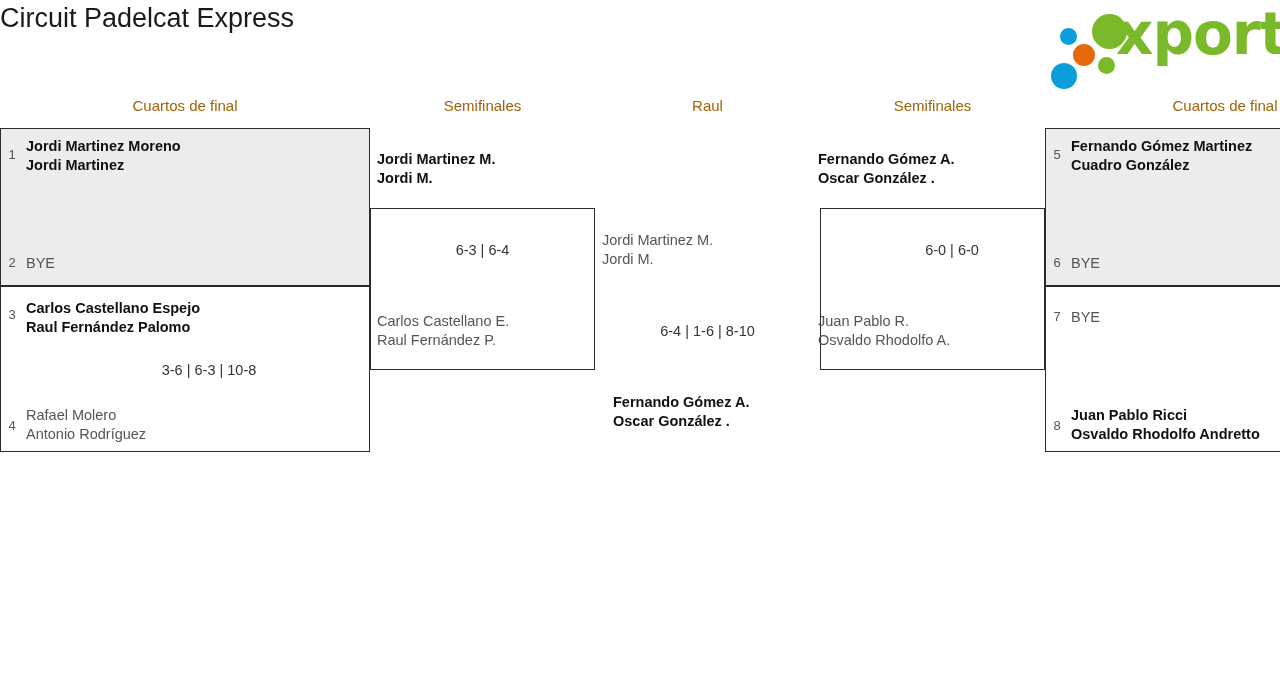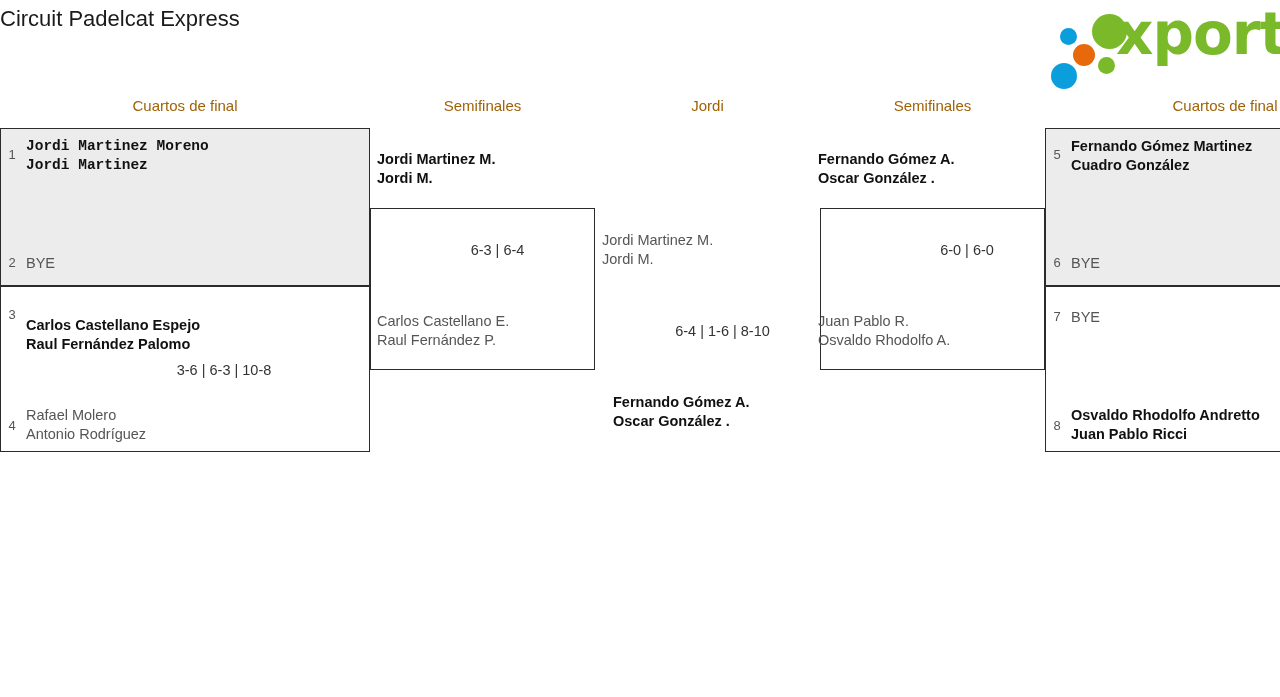--- a/index.html
+++ b/index.html
@@ -27,7 +27,7 @@
     position: absolute;
     left: 0;
     top: 2px;
-    font-size: 22px;
+    font-size: 27px;
     line-height: 33px;
     color: #1a1a1a;
     white-space: nowrap;

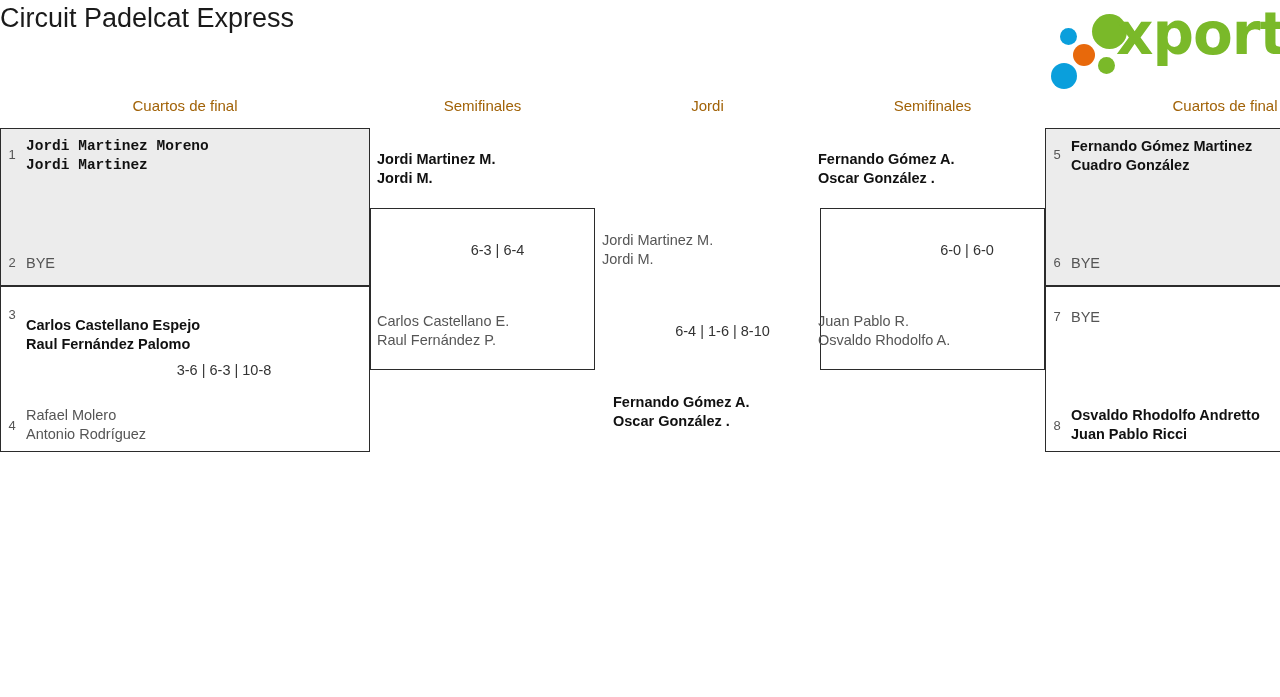--- a/index.html
+++ b/index.html
@@ -133,7 +133,7 @@
 
 <div class="round-header" style="left:60px; width:250px;">Cuartos de final</div>
 <div class="round-header" style="left:370px; width:225px;">Semifinales</div>
-<div class="round-header" style="left:620px; width:175px;">Jordi</div>
+<div class="round-header" style="left:620px; width:175px;">Raul</div>
 <div class="round-header" style="left:820px; width:225px;">Semifinales</div>
 <div class="round-header" style="left:1100px; width:250px;">Cuartos de final</div>
 

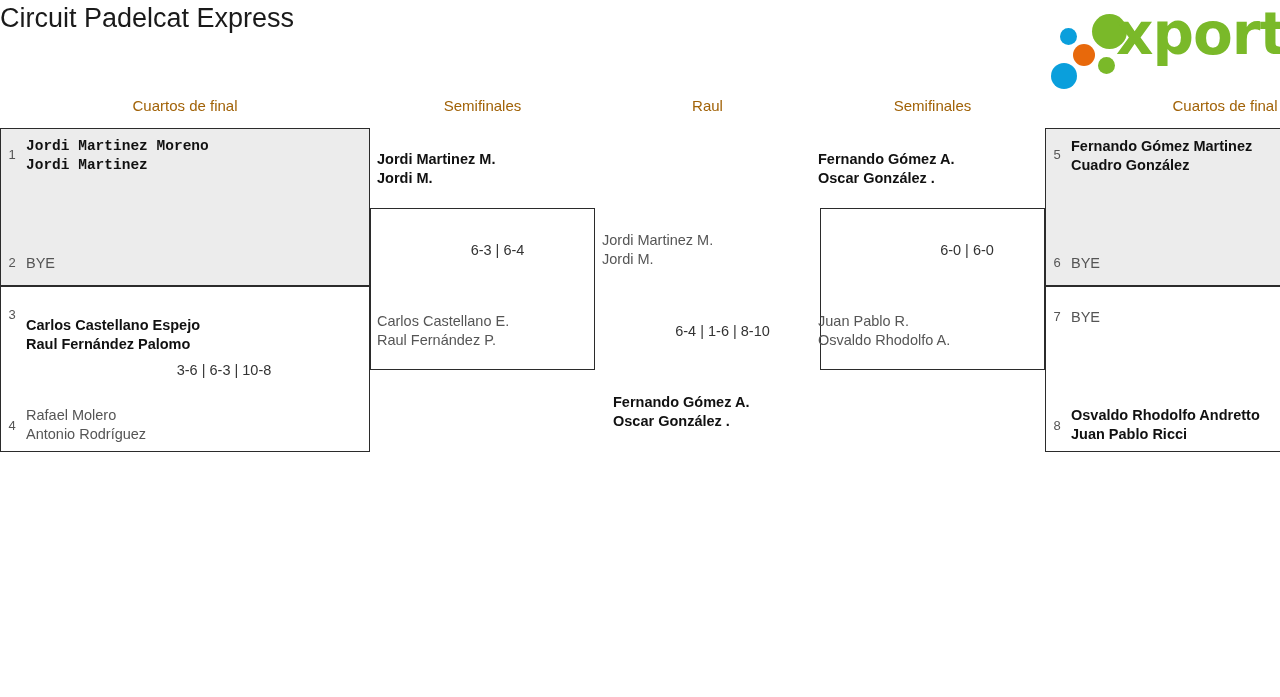--- a/index.html
+++ b/index.html
@@ -141,7 +141,7 @@
 <div class="box" style="left:0px; top:286px; width:370px; height:166px;"></div>
 
 <div class="seed" style="left:2px; top:147px;">1</div>
-<div class="entry winner" style="left:26px; top:137px;font-family:Liberation Mono, monospace;">
+<div class="entry winner" style="left:26px; top:137px;">
   <span class="name-line">Jordi Martinez Moreno</span>
   <span class="name-line">Jordi Martinez</span>
 </div>

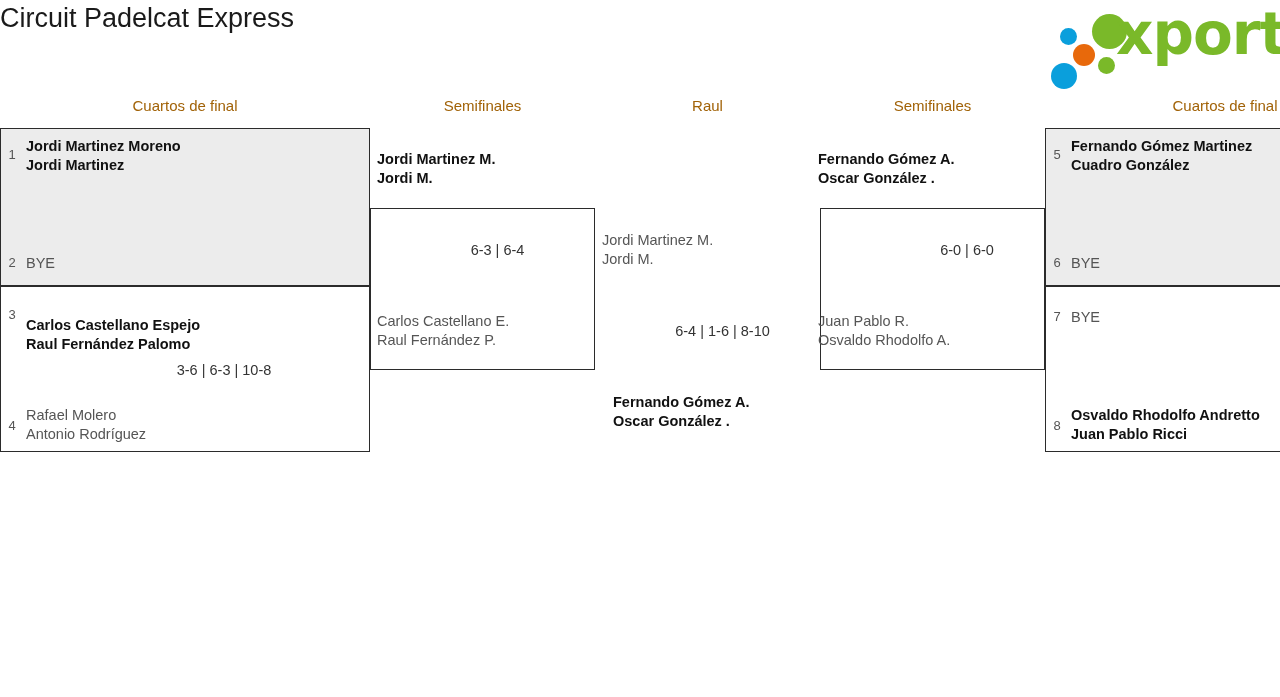--- a/index.html
+++ b/index.html
@@ -108,7 +108,6 @@
     color: #333333;
     text-align: center;
     white-space: nowrap;
-    padding-left: 15px;
   }
 </style>
 </head>

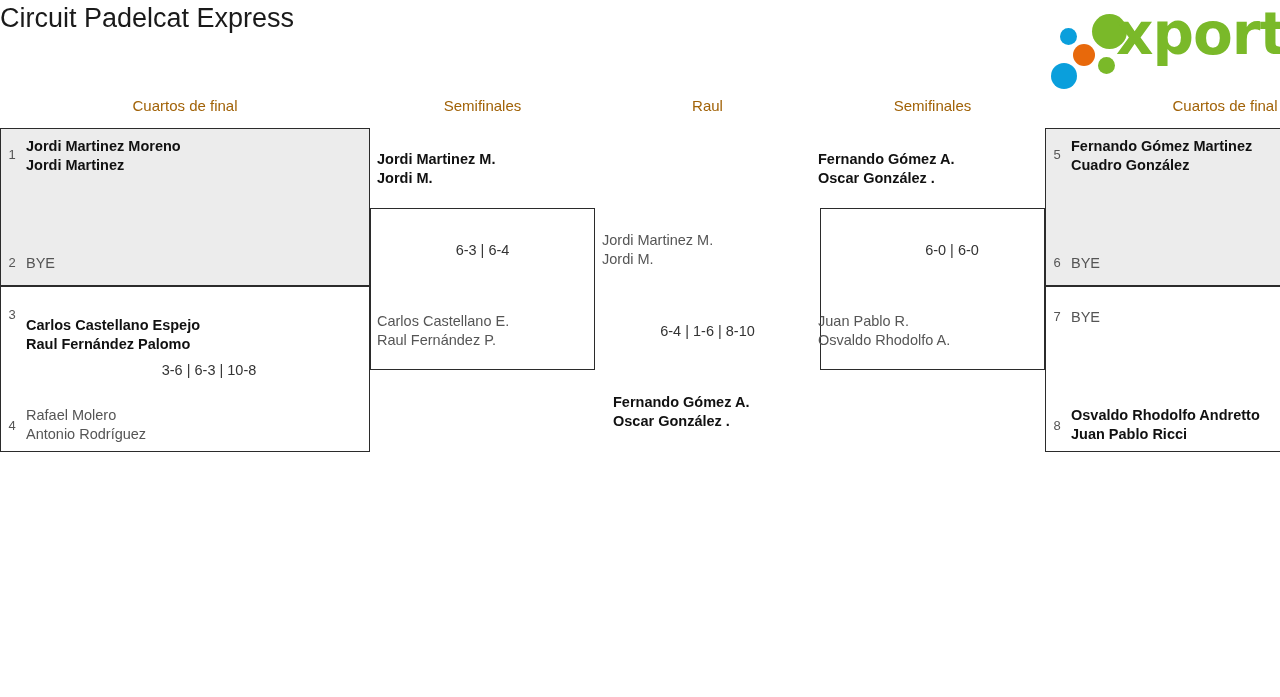--- a/index.html
+++ b/index.html
@@ -150,7 +150,7 @@
 </div>
 
 <div class="seed" style="left:2px; top:307px;">3</div>
-<div class="entry winner" style="left:26px; top:299px;margin-top:17px;">
+<div class="entry winner" style="left:26px; top:299px;">
   <span class="name-line">Carlos Castellano Espejo</span>
   <span class="name-line">Raul Fernández Palomo</span>
 </div>

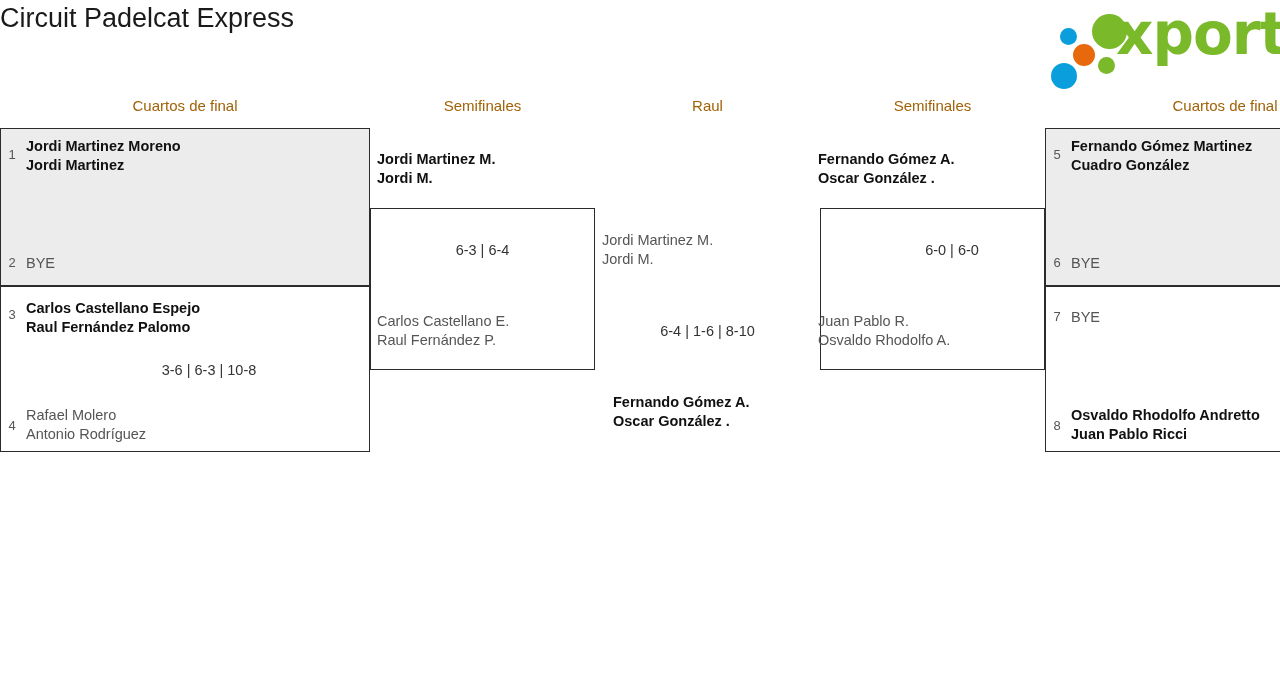--- a/index.html
+++ b/index.html
@@ -214,8 +214,8 @@
 </div>
 <div class="seed" style="left:1047px; top:418px;">8</div>
 <div class="entry winner" style="left:1071px; top:406px;">
+  <span class="name-line">Juan Pablo Ricci</span>
   <span class="name-line">Osvaldo Rhodolfo Andretto</span>
-  <span class="name-line">Juan Pablo Ricci</span>
 </div>
 
 </body></html>

